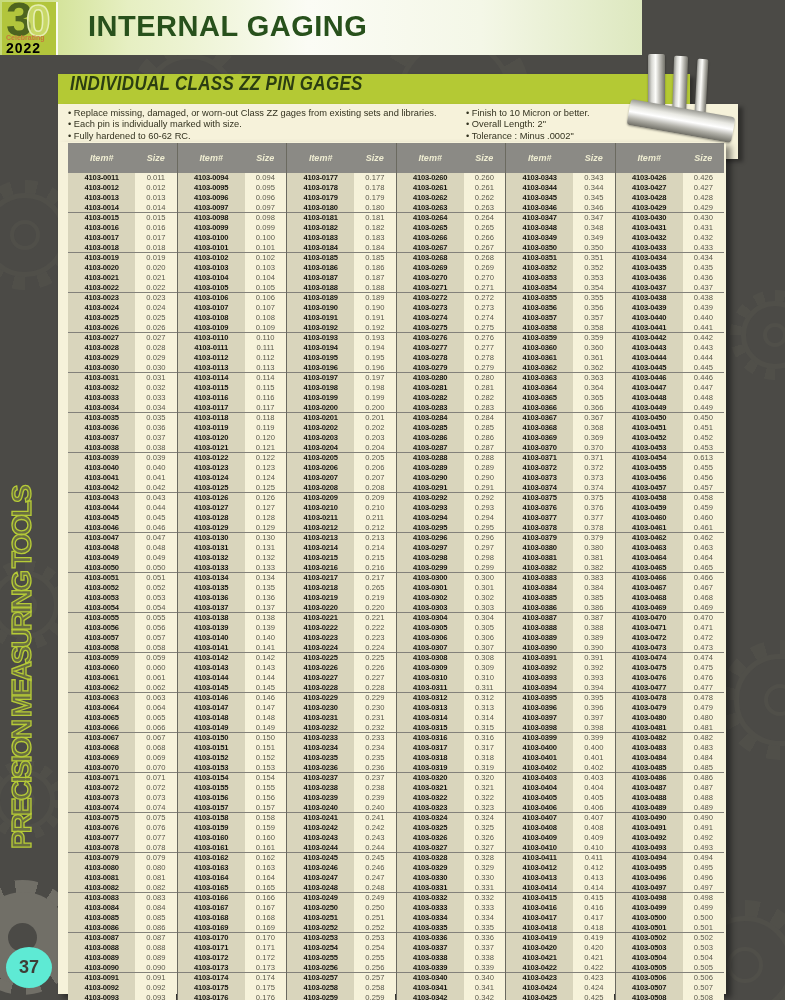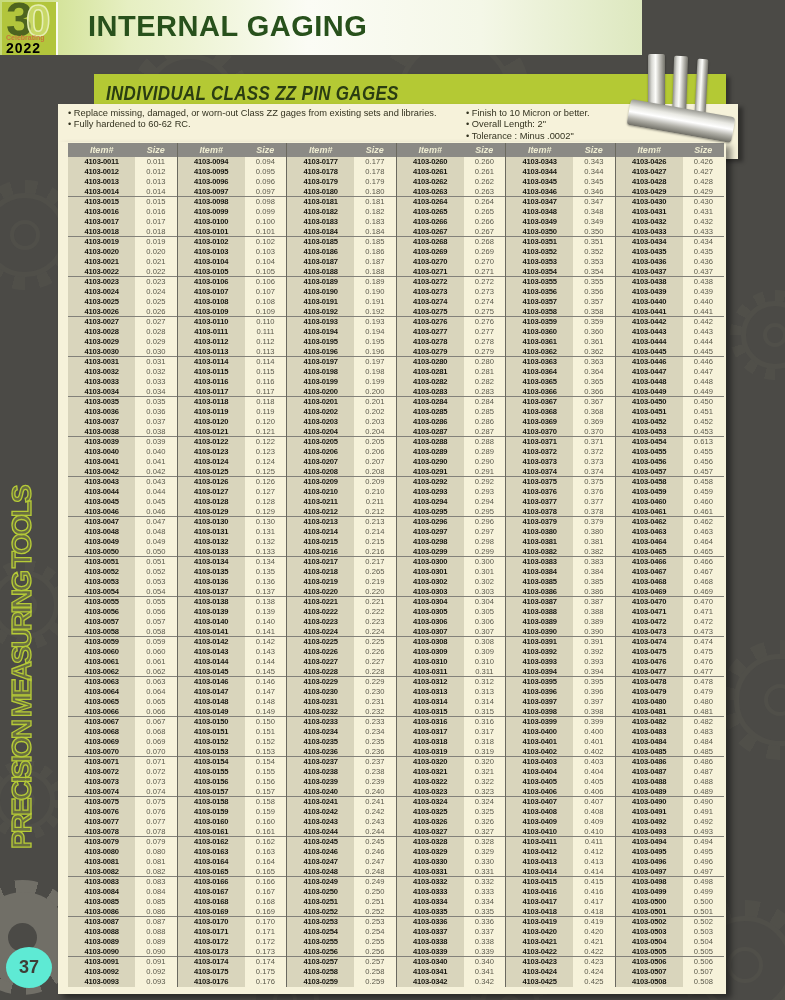--- a/index.html
+++ b/index.html
@@ -45,7 +45,7 @@
   
   .panel{position:absolute;left:58px;top:74px;width:668px;}
   .section-bar{position:absolute;left:0;top:0;width:632px;height:30px;background:#b4c934;
-     box-shadow:4px 3px 4px rgba(0,0,0,.35);display:flex;align-items:flex-end;margin-left:36px;}
+     box-shadow:4px 3px 4px rgba(0,0,0,.35);display:flex;align-items:flex-start;}
   .section-bar span{font-size:17px;font-weight:800;font-style:italic;color:#2b3d12;
      letter-spacing:.3px;padding-left:12px;white-space:nowrap;transform:scaleY(1.15);}
   .info-box{position:absolute;left:0;top:30px;width:680px;height:55px;background:#f6f2da;

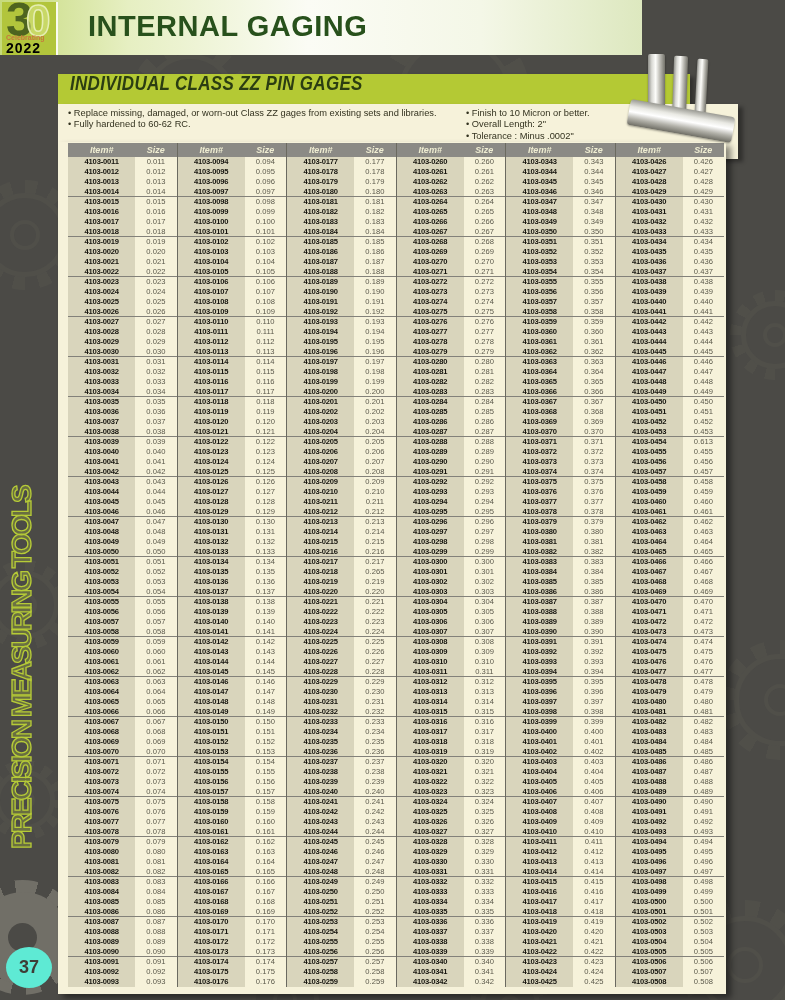--- a/index.html
+++ b/index.html
@@ -173,6 +173,7 @@
     <div class="info-box">
       <ul class="info-left">
         <li>Replace missing, damaged, or worn-out Class ZZ gages from existing sets and libraries.</li>
+        <li>Each pin is individually marked with size.</li>
         <li>Fully hardened to 60-62 RC.</li>
       </ul>
       <ul class="info-right">

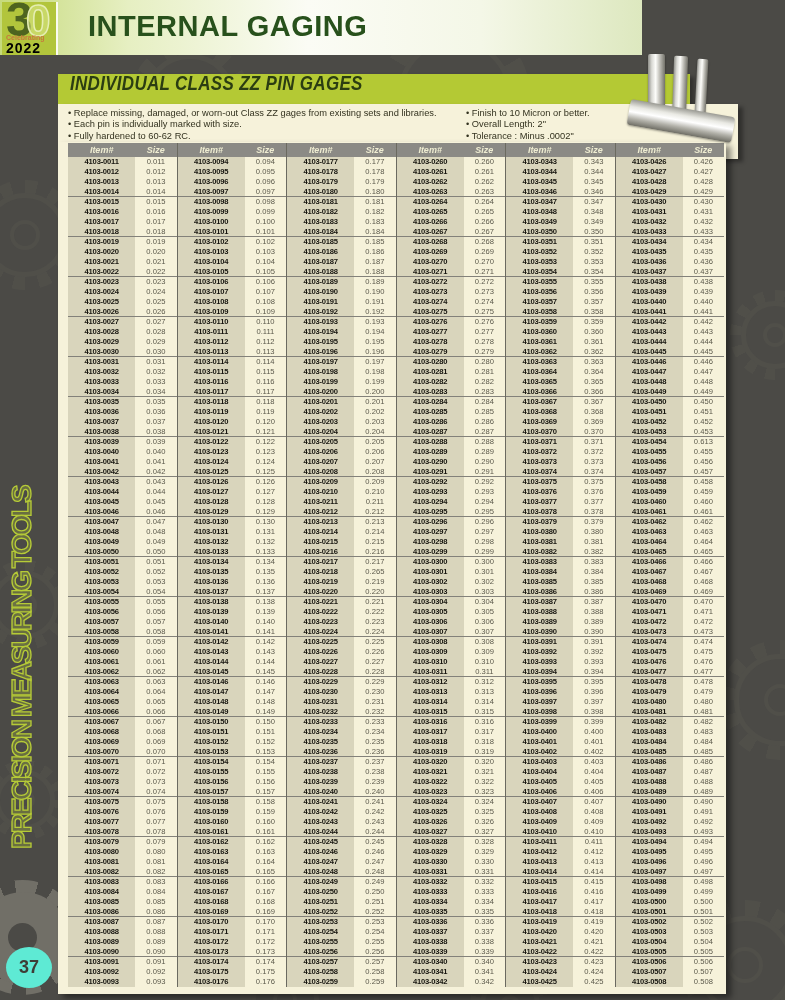--- a/index.html
+++ b/index.html
@@ -63,7 +63,7 @@
   .gage-table{display:flex;width:656px;}
   .tcol{flex:1;}
   .tcol + .tcol{border-left:1px solid #6b6a60;}
-  .thead{height:14px;background:#8b8a85;display:flex;align-items:center;}
+  .thead{height:30px;background:#8b8a85;display:flex;align-items:center;}
   .thead span{font-size:9px;font-weight:700;font-style:italic;color:#efedd2;text-align:center;}
   .th-item{width:62%;}
   .th-size{width:38%;}

